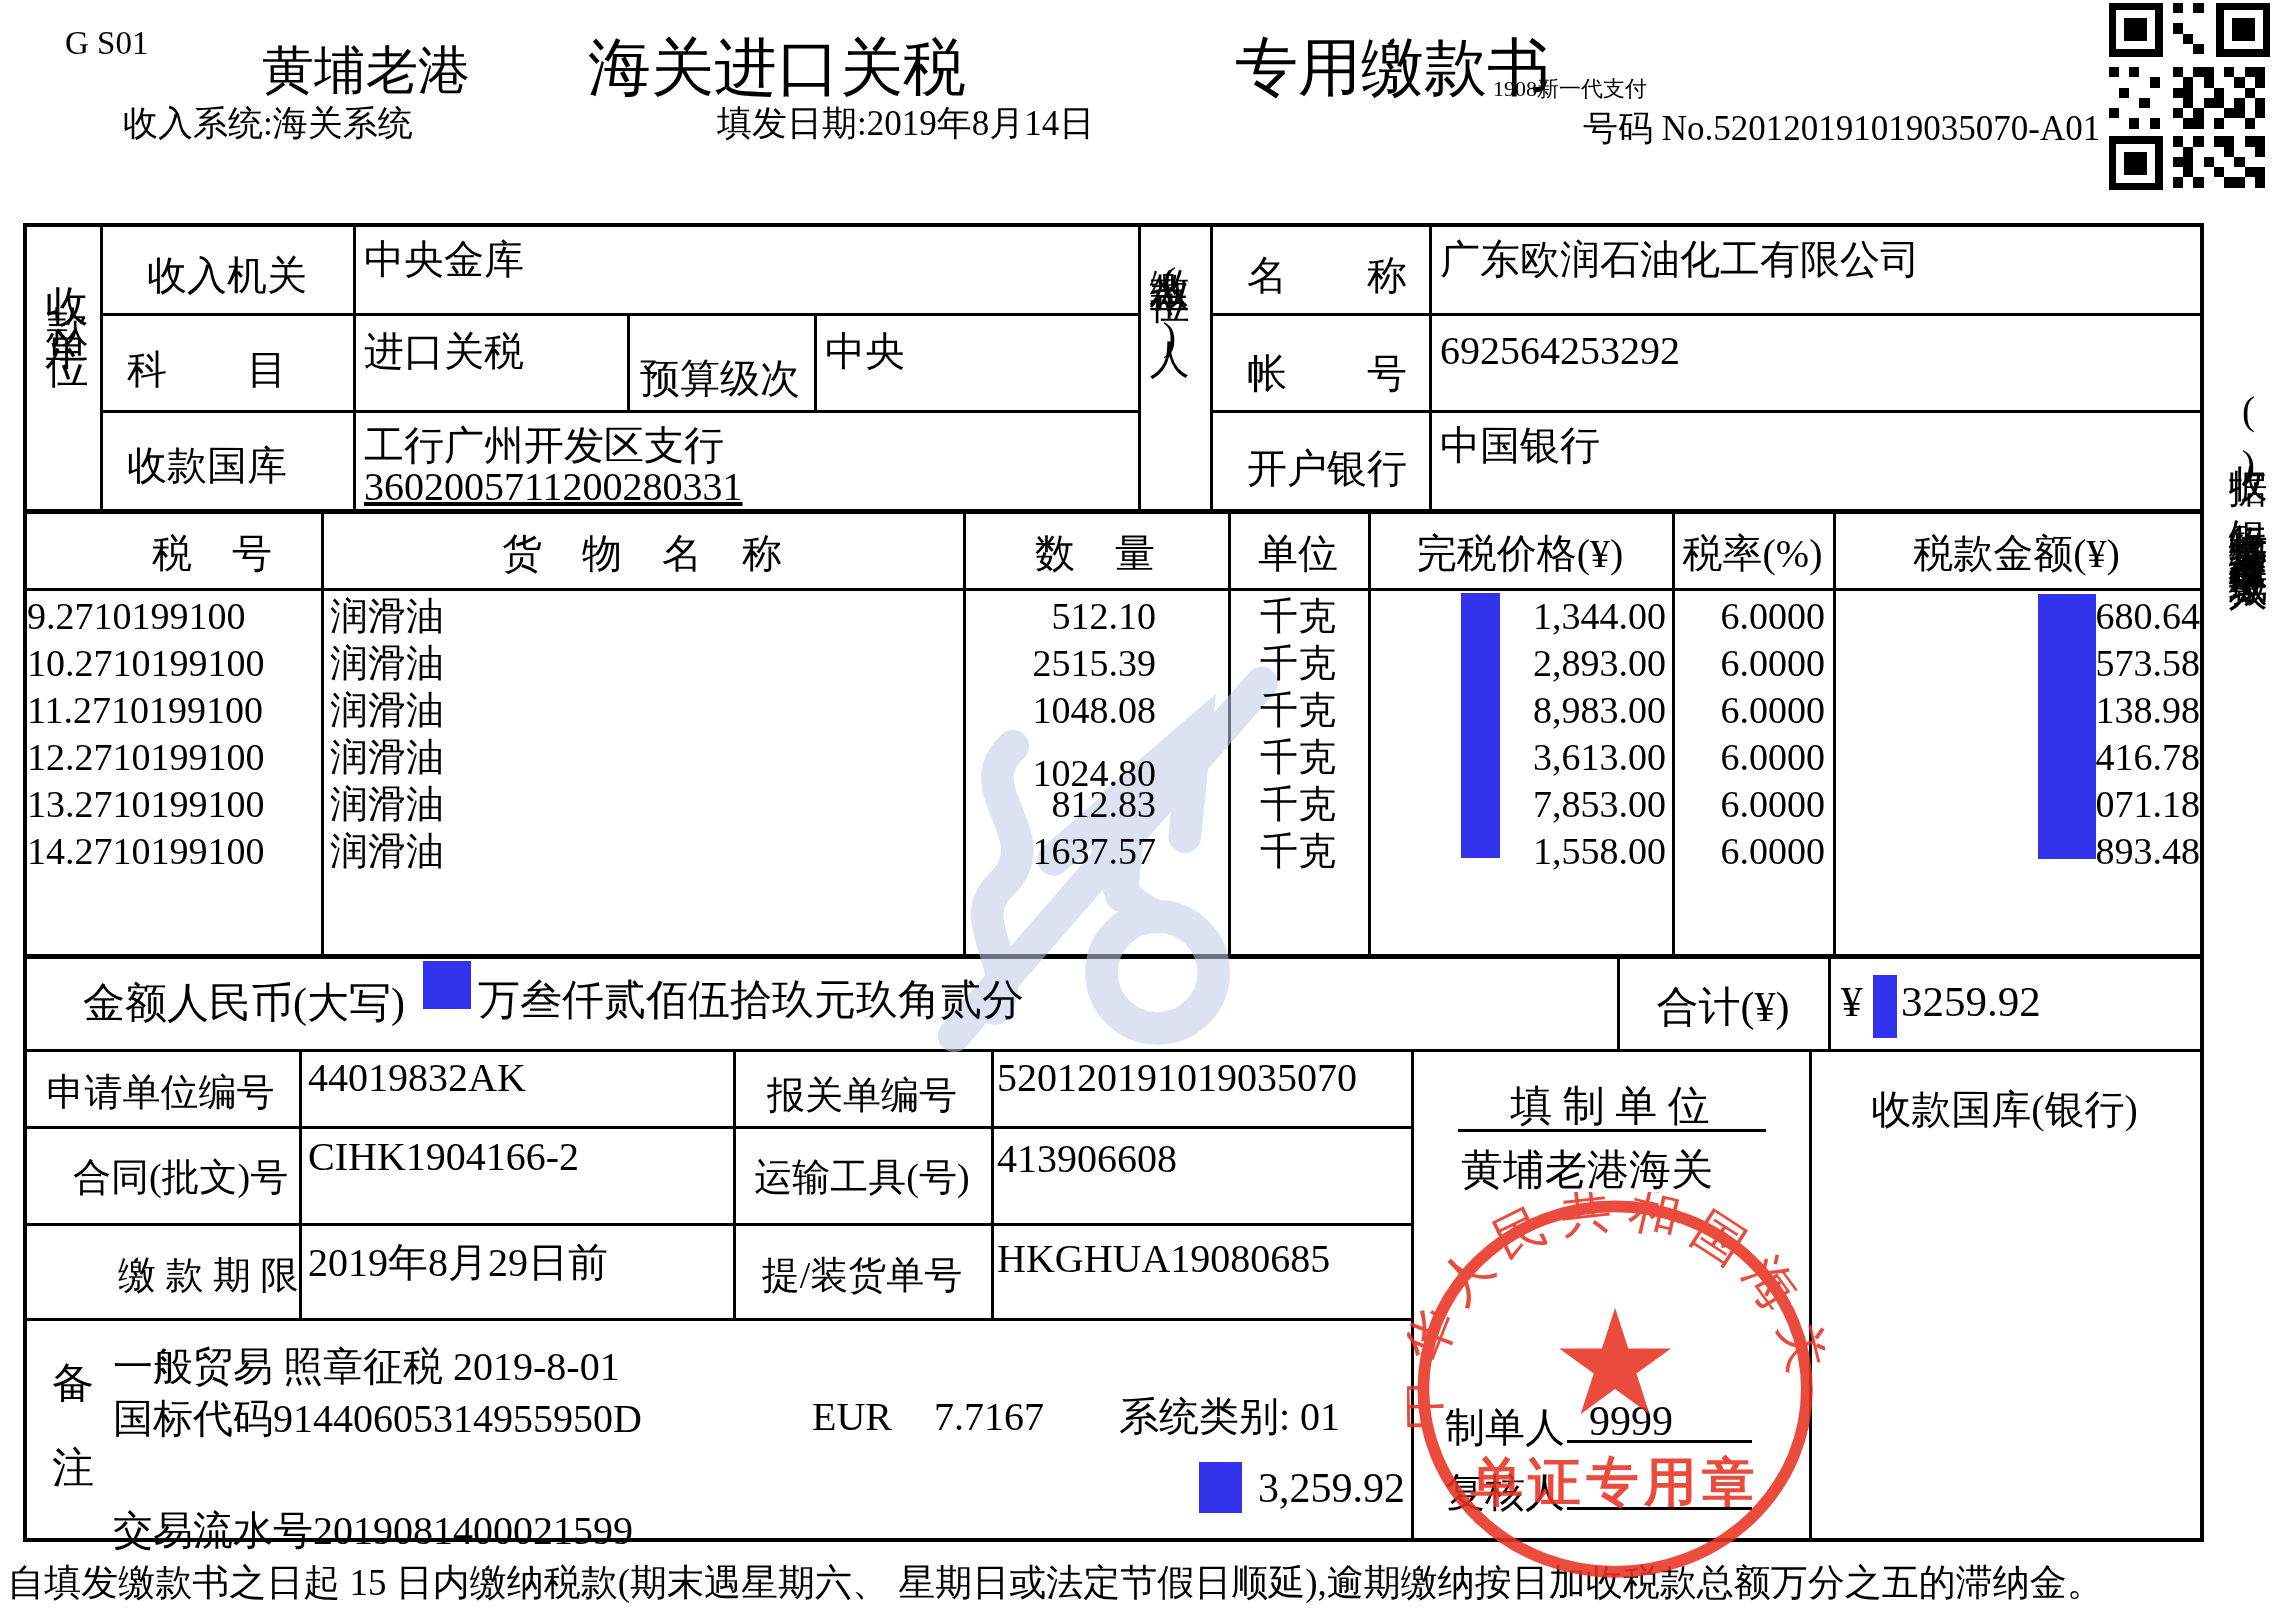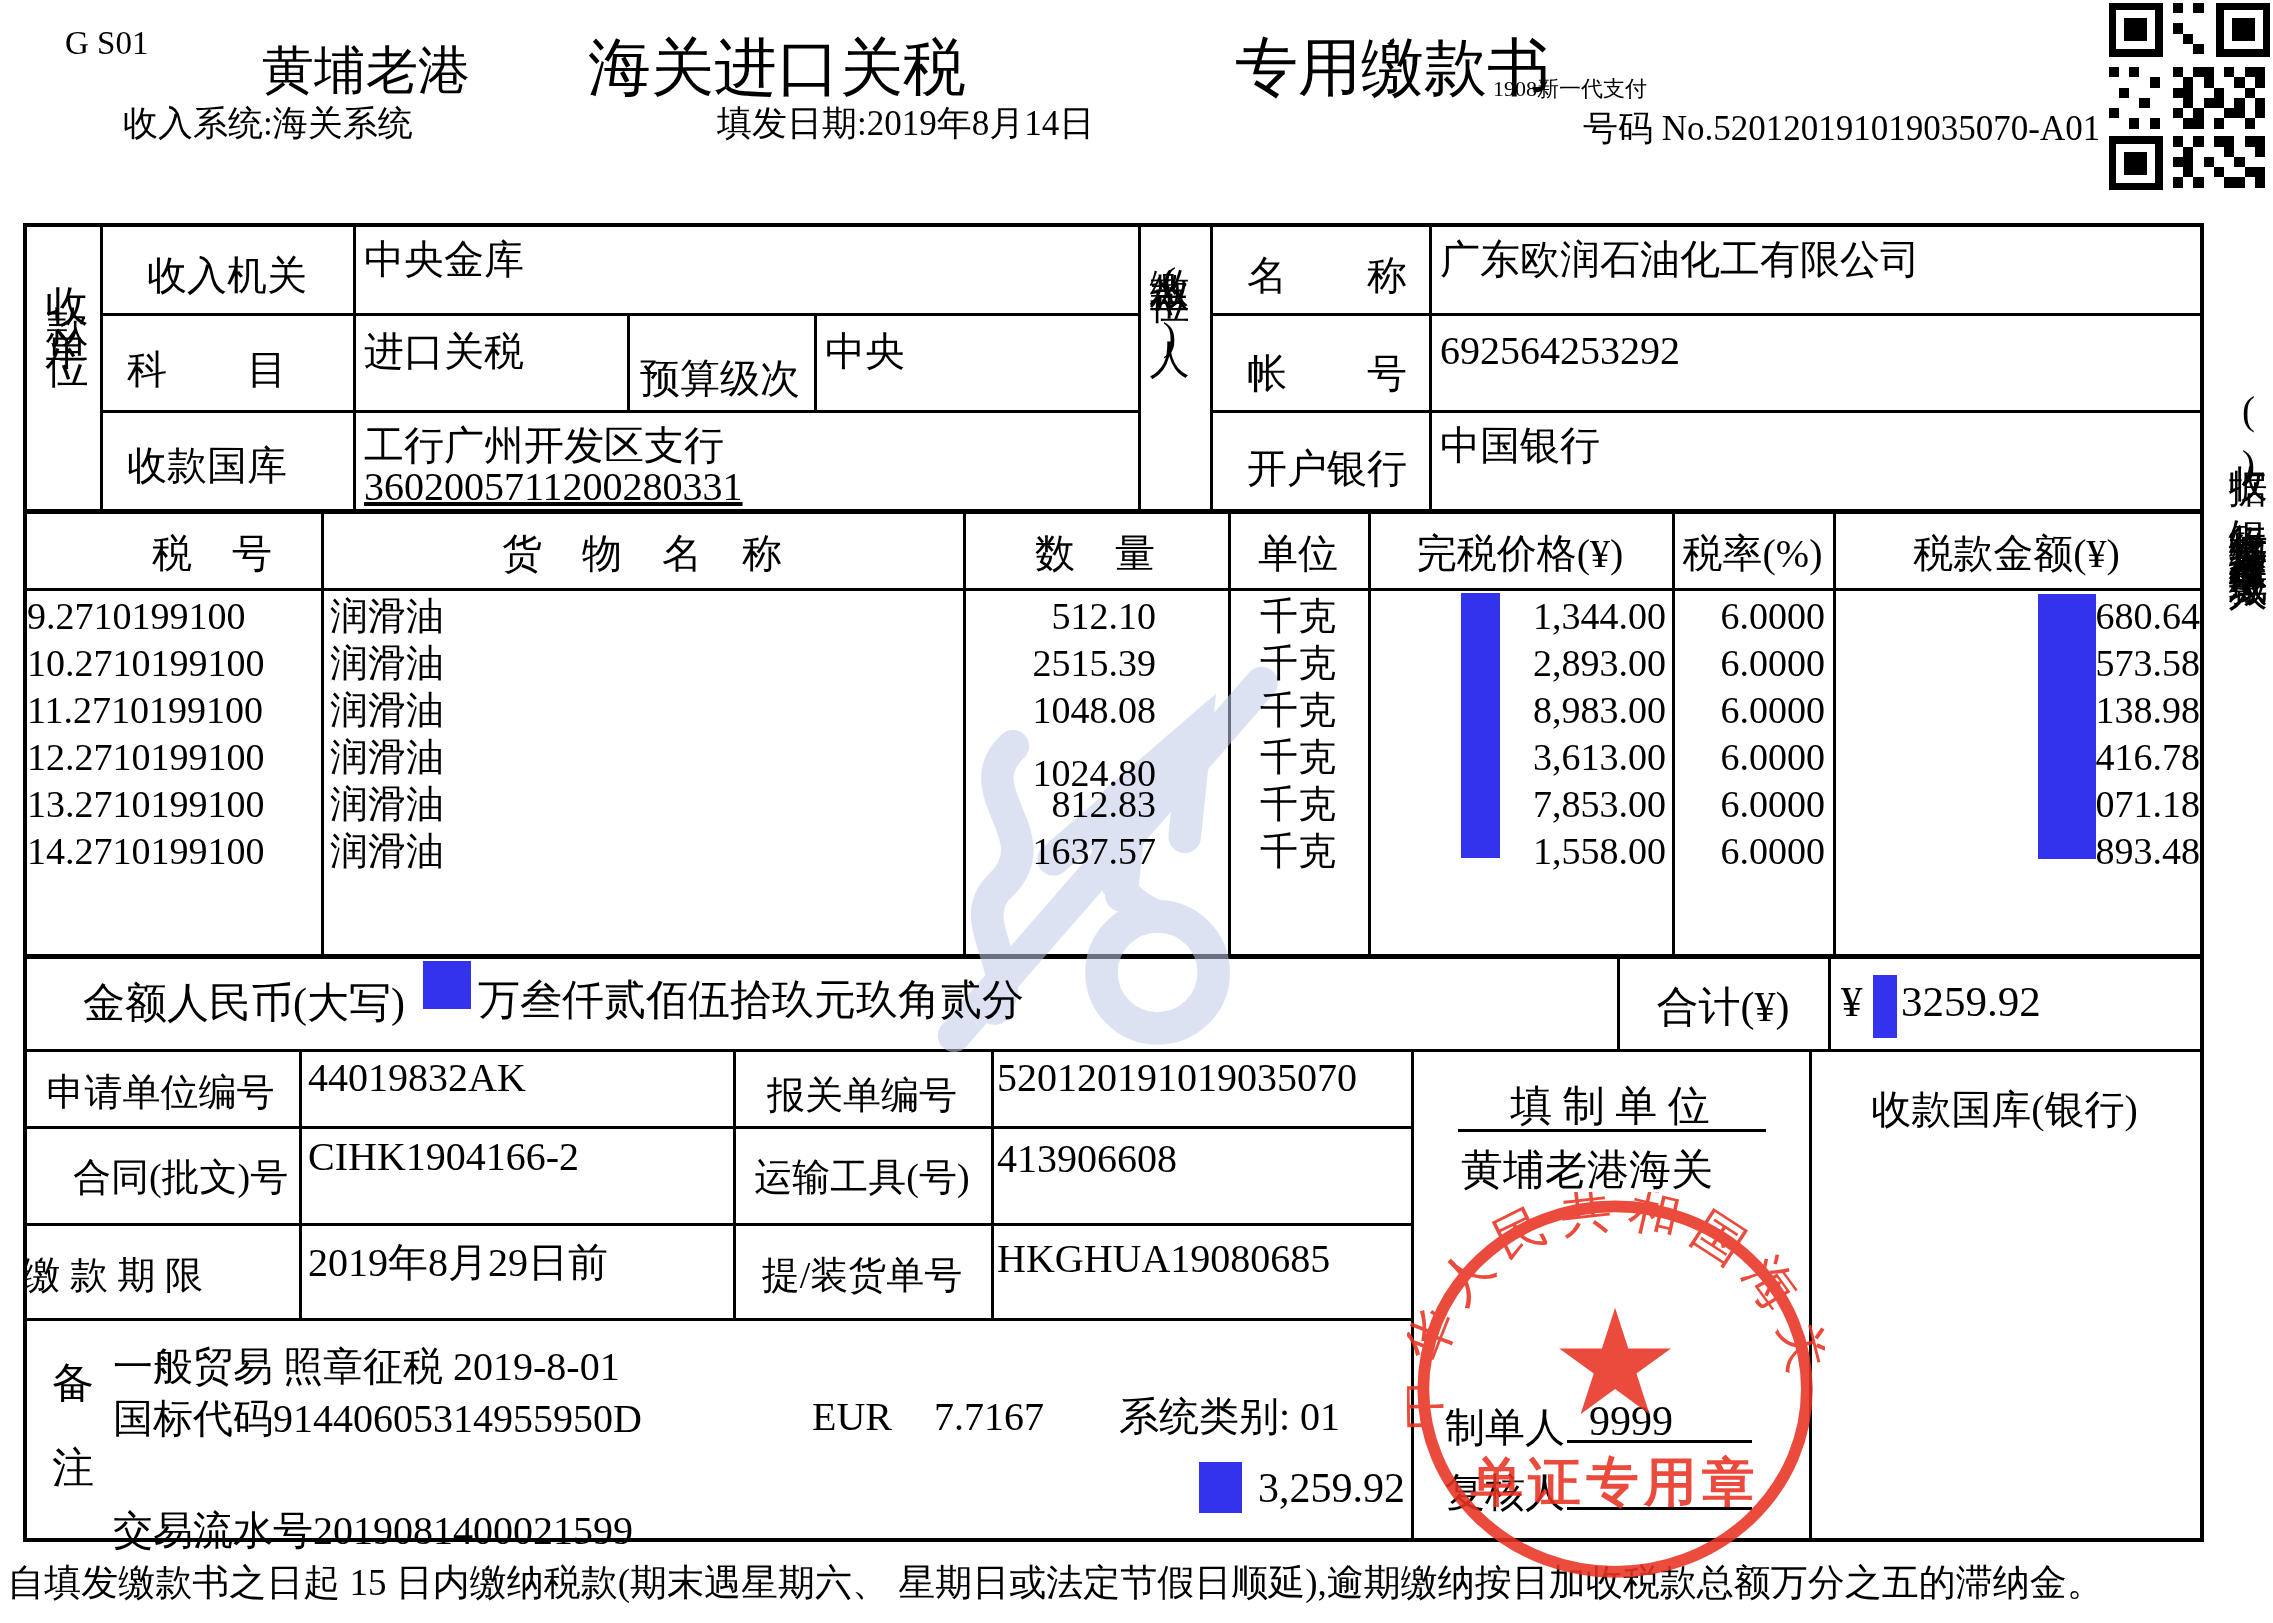--- a/index.html
+++ b/index.html
@@ -244,7 +244,7 @@
 <div class="abs z3" style="left:733px;top:1152px;width:258px;text-align:center;font-size:38px;">运输工具(号)</div>
 <div class="abs z3" style="left:997px;top:1135px;font-size:40px;">413906608</div>
 
-<div class="abs z3" style="left:22.6px;top:1250px;width:276px;text-align:left;font-size:38px;">缴 款 期 限</div>
+<div class="abs z3" style="left:22.6px;top:1250px;width:276px;text-align:right;font-size:38px;">缴 款 期 限</div>
 <div class="abs z3" style="left:308px;top:1235px;font-size:40px;">2019年8月29日前</div>
 <div class="abs z3" style="left:733px;top:1250px;width:258px;text-align:center;font-size:38px;">提/装货单号</div>
 <div class="abs z3" style="left:997px;top:1235px;font-size:40px;">HKGHUA19080685</div>

